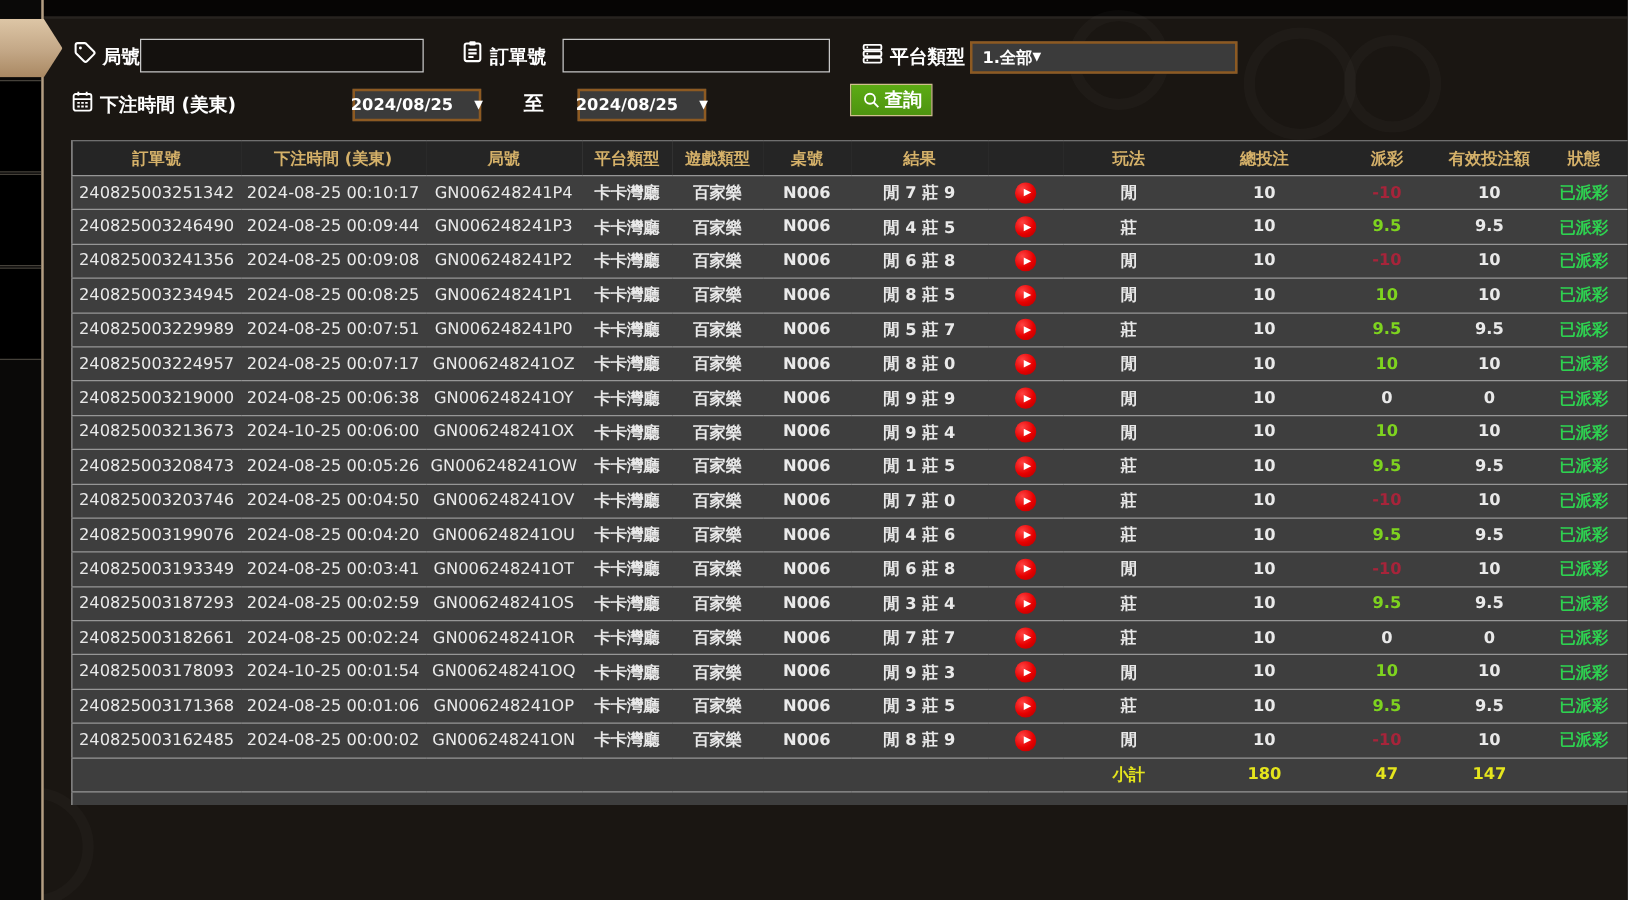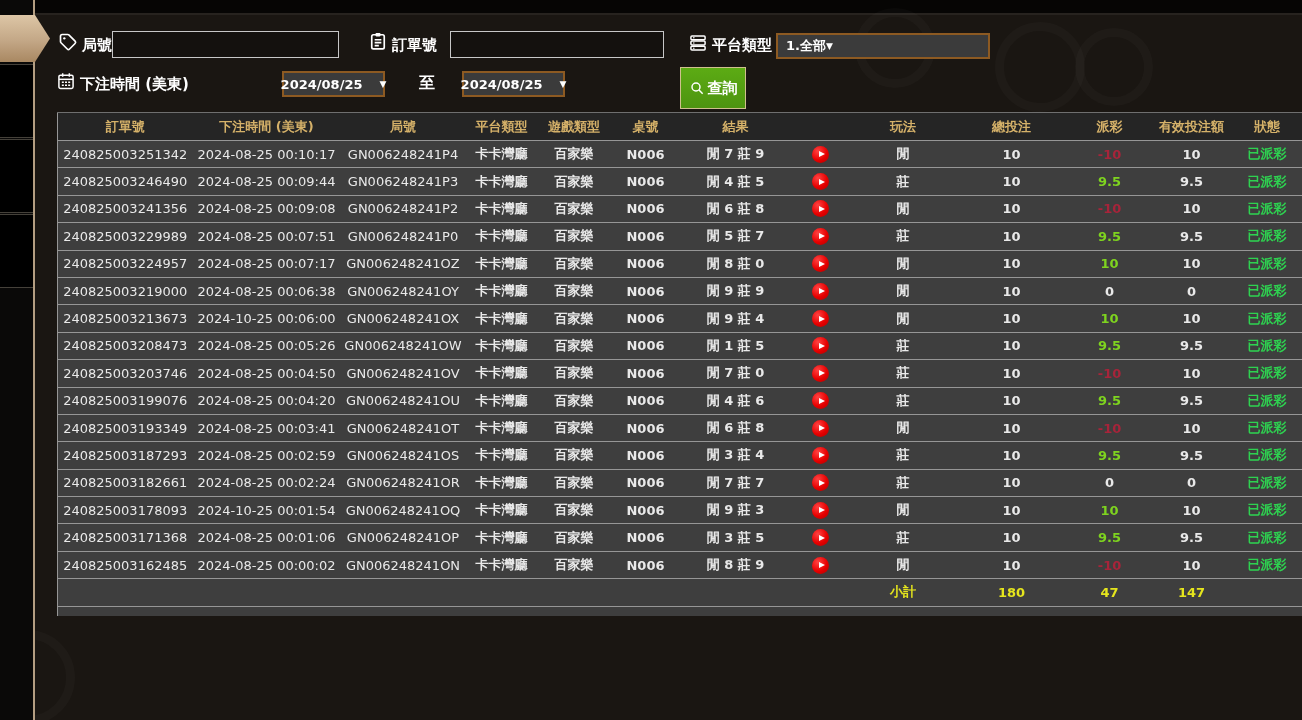--- a/index.html
+++ b/index.html
@@ -50,7 +50,7 @@
   .date-box { justify-content:center; gap:17px; }
   .plat-box { padding:0 10px 0 8px; }
   .query-btn {
-    position:absolute; left:680px; top:67px; width:66px; height:42px;
+    position:absolute; left:680px; top:67px; width:66px; height:26px;
     background:linear-gradient(180deg,#5cab14 0%,#4d9410 100%);
     border:1px solid #cfc08d; color:#fff; font-size:15px; font-weight:bold;
     display:flex; align-items:center; justify-content:center; gap:3px; cursor:pointer;

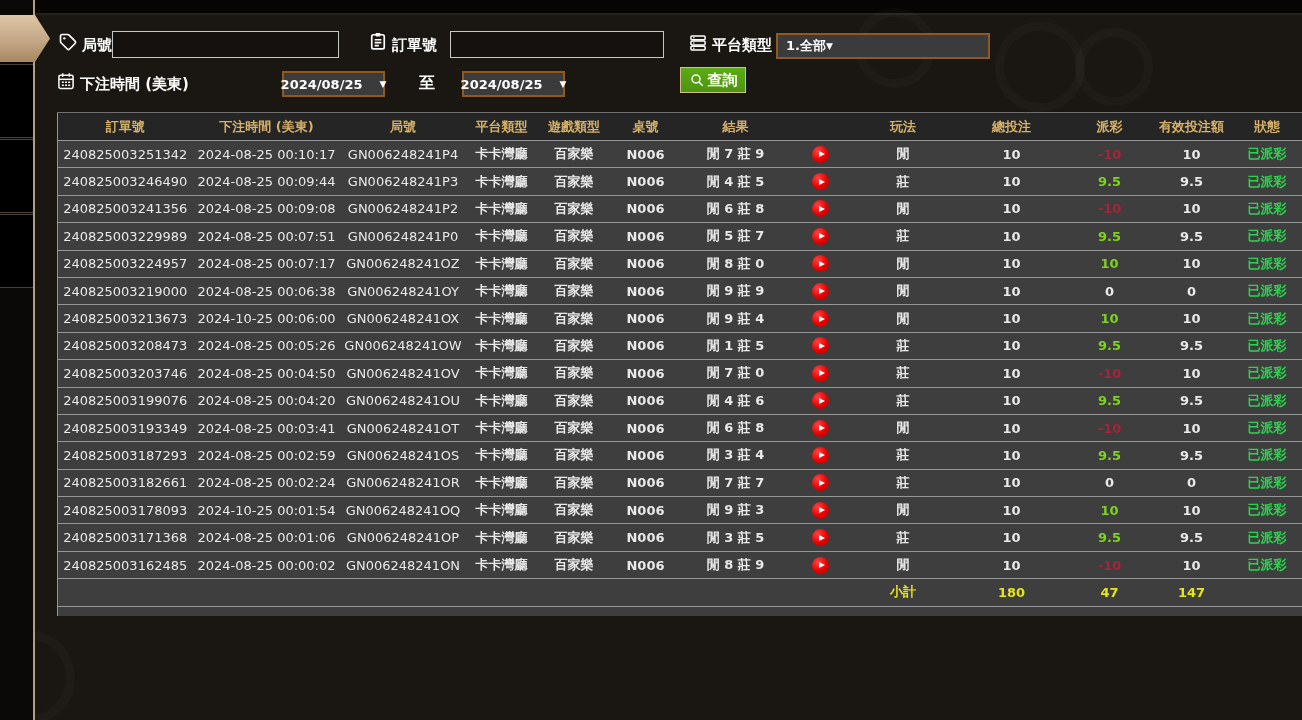--- a/index.html
+++ b/index.html
@@ -257,6 +257,23 @@
         <td class="c-status">已派彩</td>
       </tr>
       <tr>
+        <td class="fw4">240825003234945</td>
+        <td class="fw4">2024-08-25 00:08:25</td>
+        <td class="fw4">GN006248241P1</td>
+        <td>卡卡灣廳</td>
+        <td>百家樂</td>
+        <td>N006</td>
+        <td>閒 8 莊 5</td>
+        <td><span class="play-btn">
+            <span class="play-tri"></span>
+          </span></td>
+        <td>閒</td>
+        <td>10</td>
+        <td class="c-pos">10</td>
+        <td>10</td>
+        <td class="c-status">已派彩</td>
+      </tr>
+      <tr>
         <td class="fw4">240825003229989</td>
         <td class="fw4">2024-08-25 00:07:51</td>
         <td class="fw4">GN006248241P0</td>

